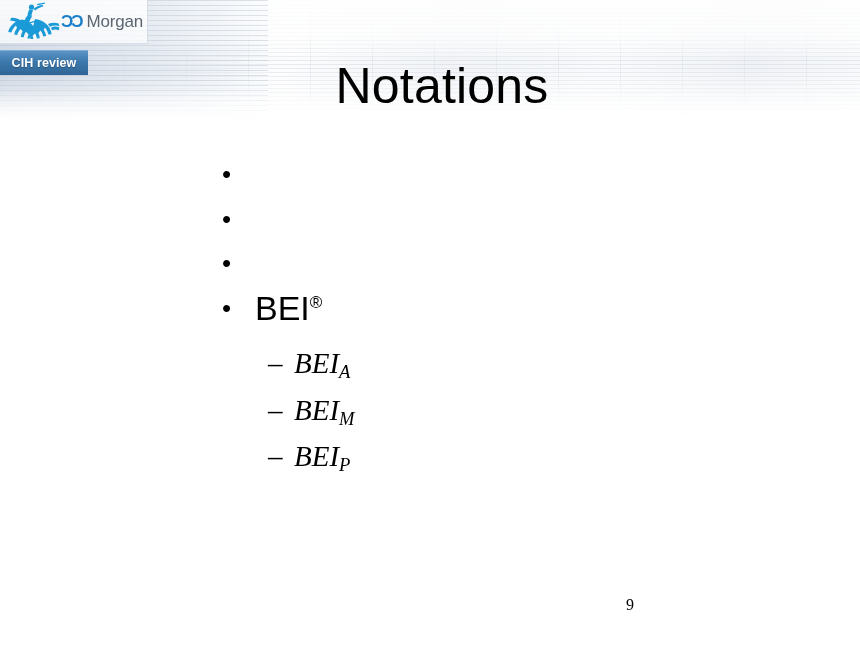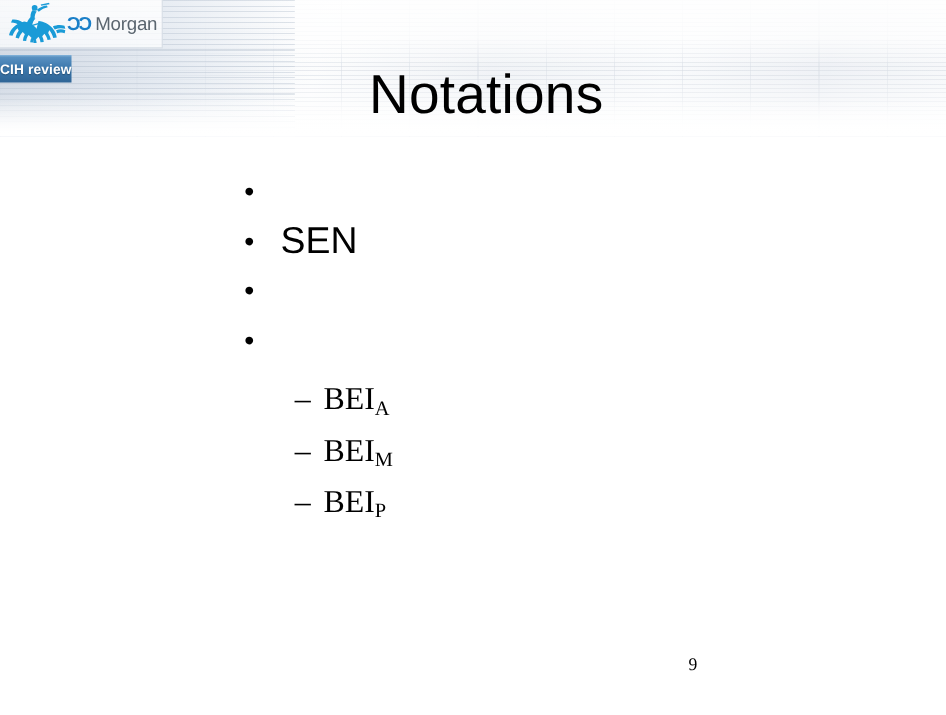--- a/index.html
+++ b/index.html
@@ -152,7 +152,7 @@
     position: absolute;
     left: 0;
     top: 50px;
-    width: 65px;
+    width: 88px;
     height: 25px;
     display: flex;
     align-items: center;

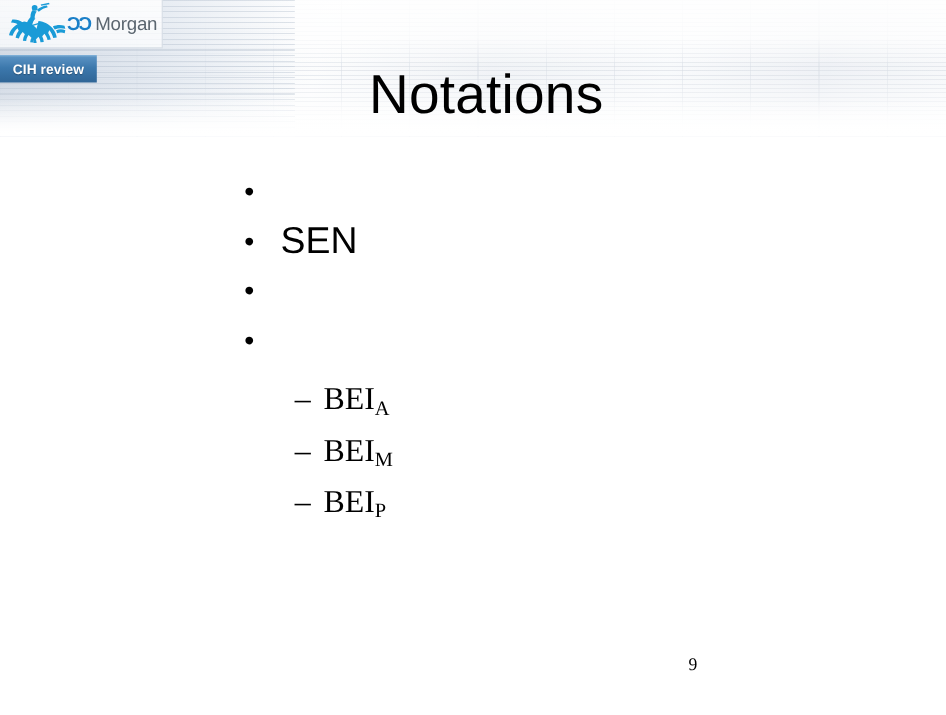--- a/index.html
+++ b/index.html
@@ -309,7 +309,6 @@
 
     <div class="bullet-row">
       <span class="bullet-mark">•</span>
-      <span class="bullet-text">SEN</span>
     </div>
 
     <div class="bullet-row">

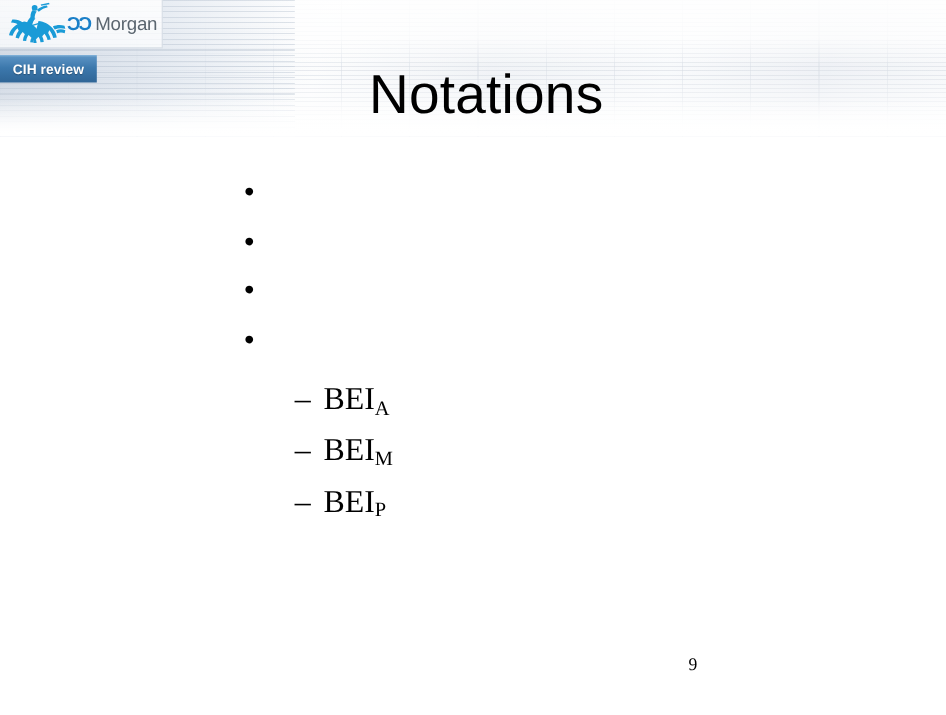--- a/index.html
+++ b/index.html
@@ -317,6 +317,7 @@
 
     <div class="bullet-row">
       <span class="bullet-mark">•</span>
+      <span class="bullet-text"><span>BEI</span><span class="reg-sup">®</span></span>
     </div>
 
     <div class="sub-block">

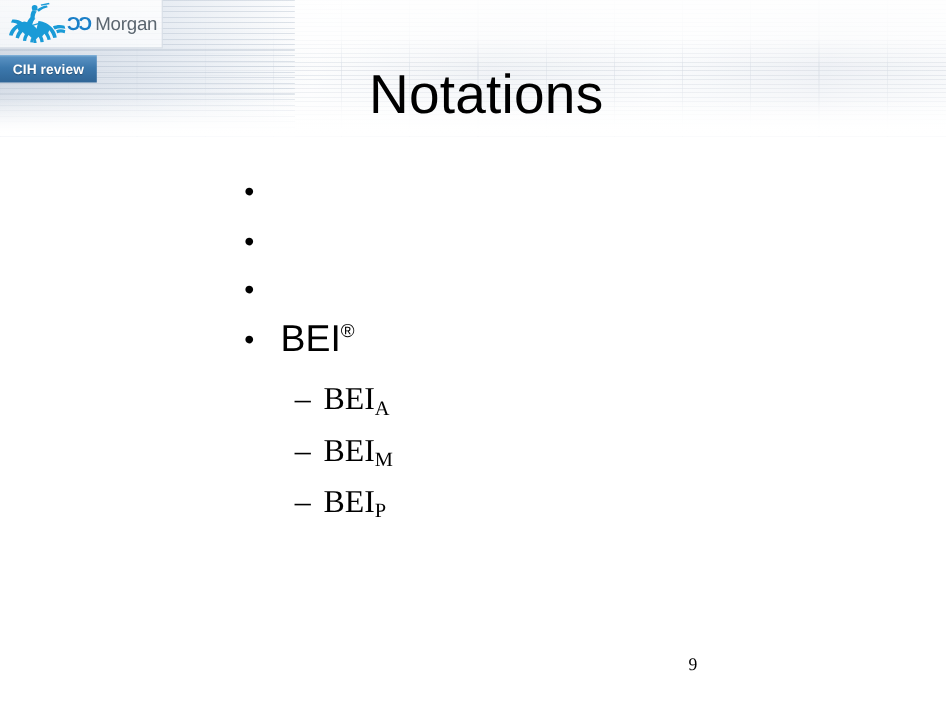--- a/index.html
+++ b/index.html
@@ -231,6 +231,7 @@
   }
   .sub-text {
     flex: 1 1 auto;
+    font-style: italic;
   }
   .sub-text sub {
     font-size: 0.64em;

